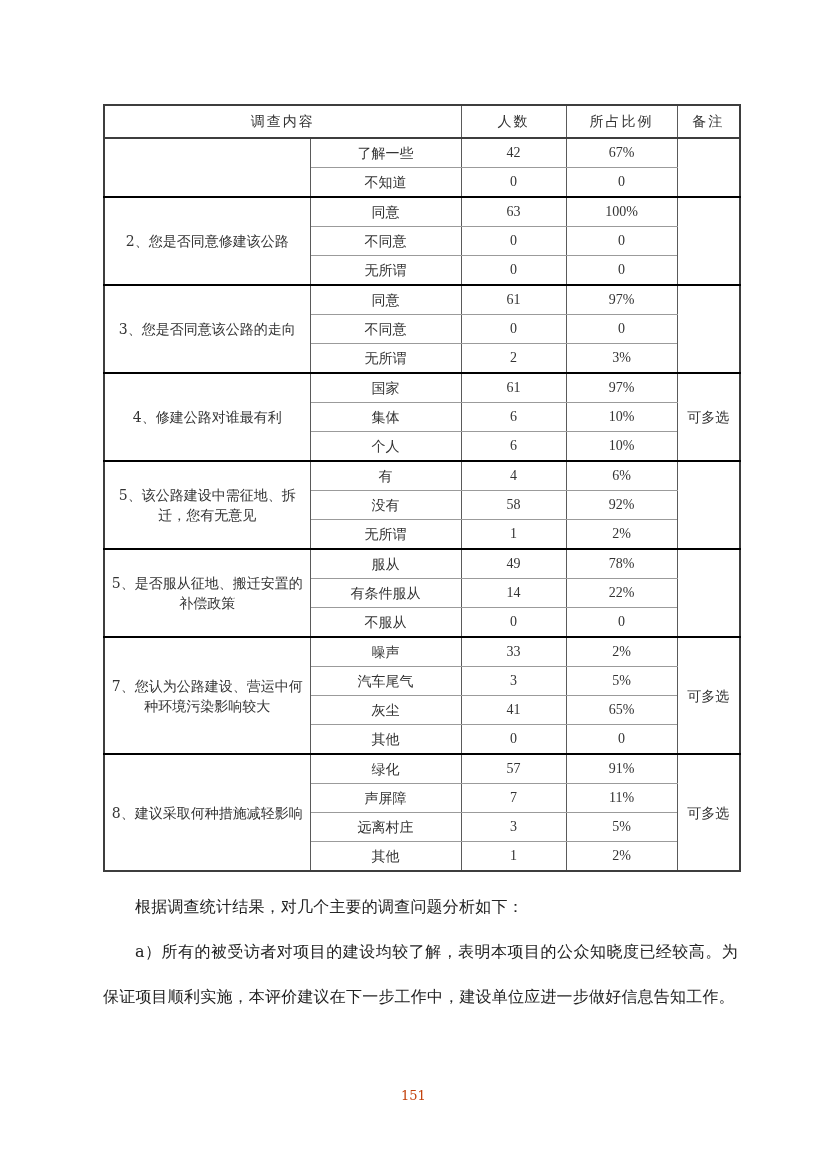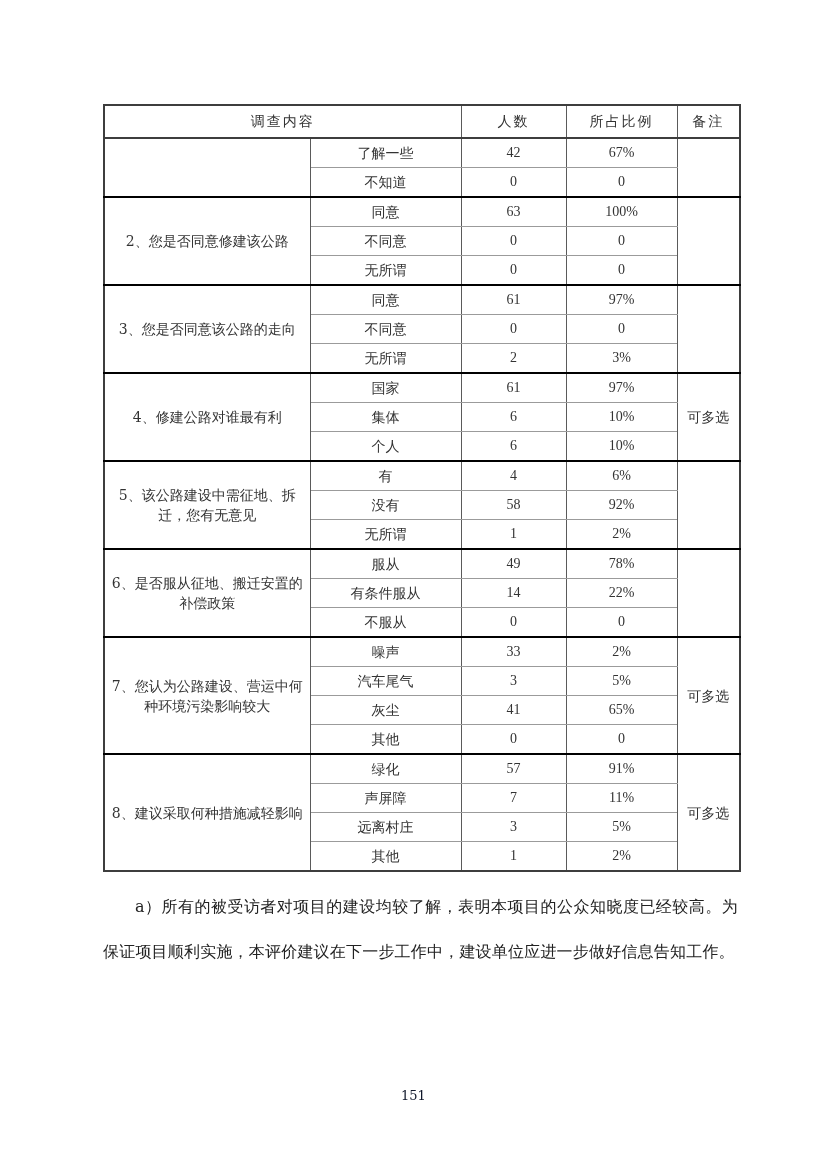--- a/index.html
+++ b/index.html
@@ -192,7 +192,7 @@
           <td class="num-cell">2%</td>
         </tr>
         <tr class="group-start">
-          <td class="q-cell" rowspan="3">6、是否服从征地、搬迁安置的补偿政策</td>
+          <td class="q-cell" rowspan="3">5、是否服从征地、搬迁安置的补偿政策</td>
           <td>服从</td>
           <td class="num-cell">49</td>
           <td class="num-cell">78%</td>

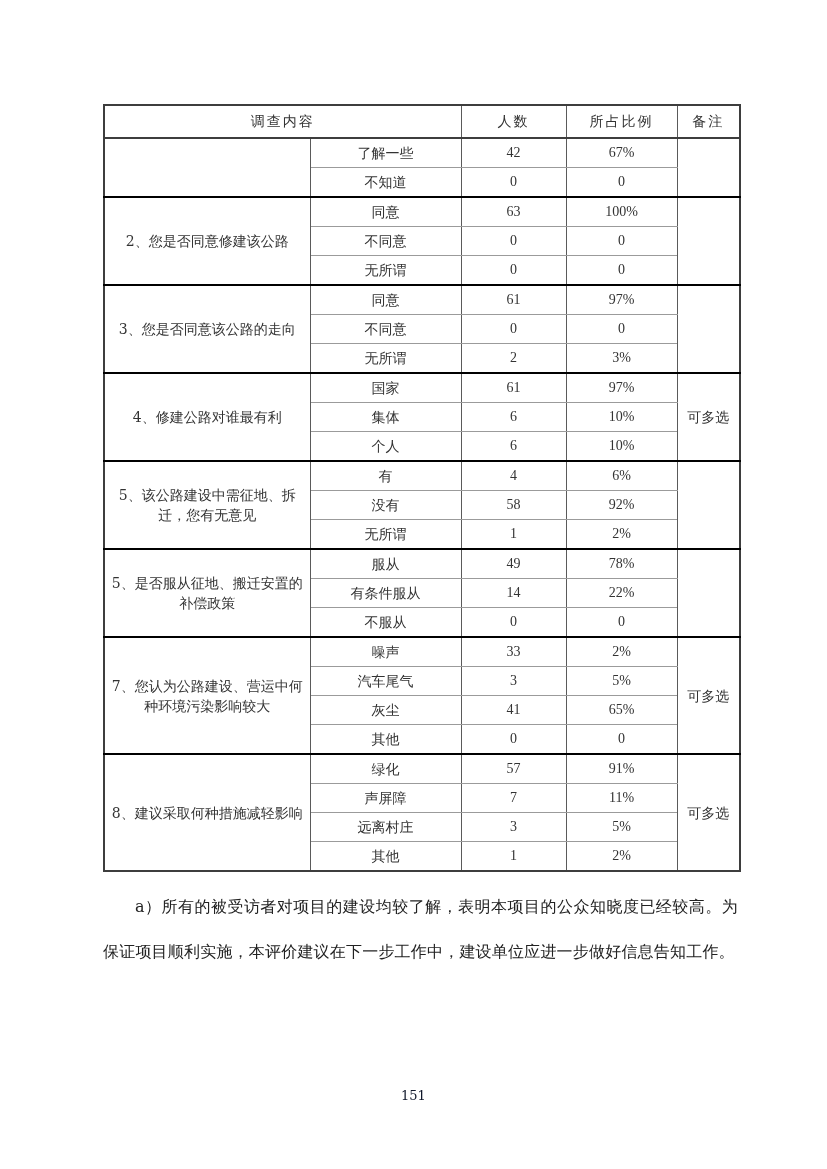--- a/index.html
+++ b/index.html
@@ -256,6 +256,7 @@
   </table>
 
   <div class="bodytext">
+    <p>根据调查统计结果，对几个主要的调查问题分析如下：</p>
     <p>a）所有的被受访者对项目的建设均较了解，表明本项目的公众知晓度已经较高。为保证项目顺利实施，本评价建议在下一步工作中，建设单位应进一步做好信息告知工作。</p>
   </div>
 

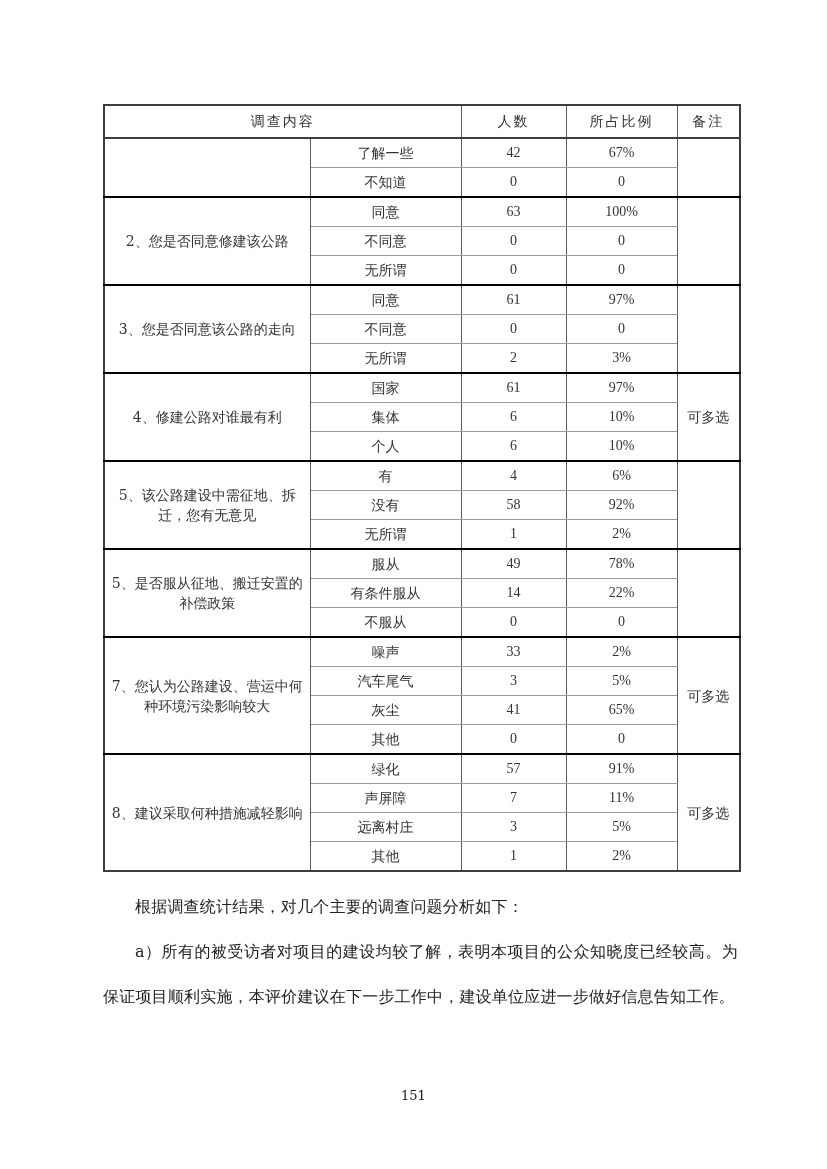--- a/index.html
+++ b/index.html
@@ -86,7 +86,7 @@
     width: 827px;
     text-align: center;
     font-size: 13px;
-    color: #0f172a;
+    color: #c2410c;
   }
 </style>
 </head>

